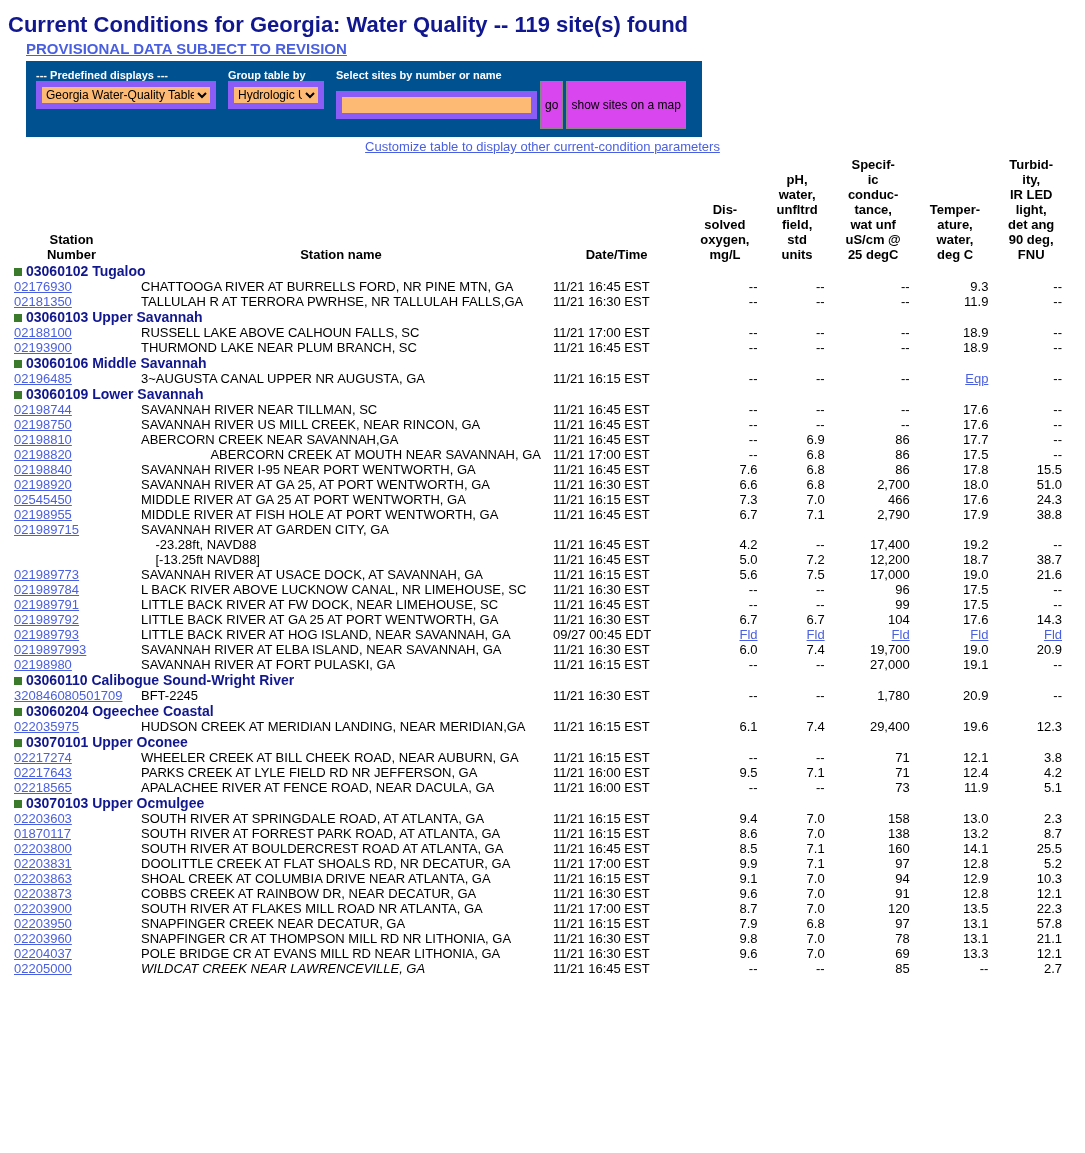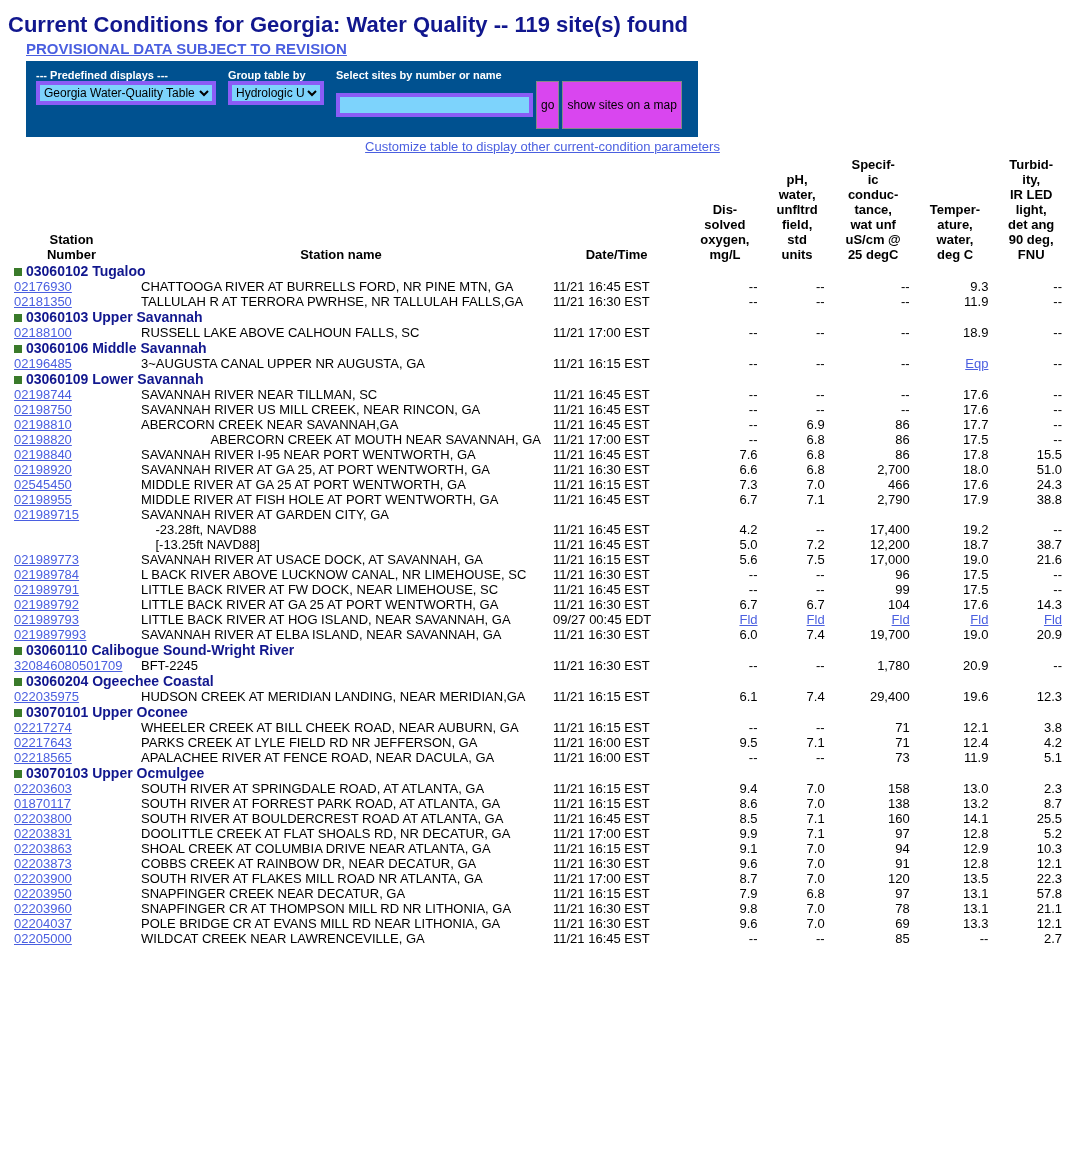--- a/index.html
+++ b/index.html
@@ -7,7 +7,7 @@
 .prov{color:#4a5fe0;text-decoration:underline;font-weight:bold;margin-left:18px;font-size:15px}
 .ctrl{background:#005190;color:#fff;padding:4px 6px;margin:4px 0 2px 18px;width:640px}
 .ctrl td{padding:2px 8px 2px 2px;vertical-align:top;font-size:11px;font-weight:bold;white-space:nowrap}
-.ctrl select,.ctrl input[type=text]{font:12px Arial;background:#7dd3fc;border:4px solid #8b5cf6}
+.ctrl select,.ctrl input[type=text]{font:12px Arial;background:#fdba74;border:6px solid #8b5cf6}
 .ctrl input[type=button]{font:12px Arial;background:#d946ef;border:1px solid #888;padding:16px 4px}
 .custlink{text-align:center;margin:2px 0}
 .custlink a{color:#4a5fe0;text-decoration:underline;font-size:13px}

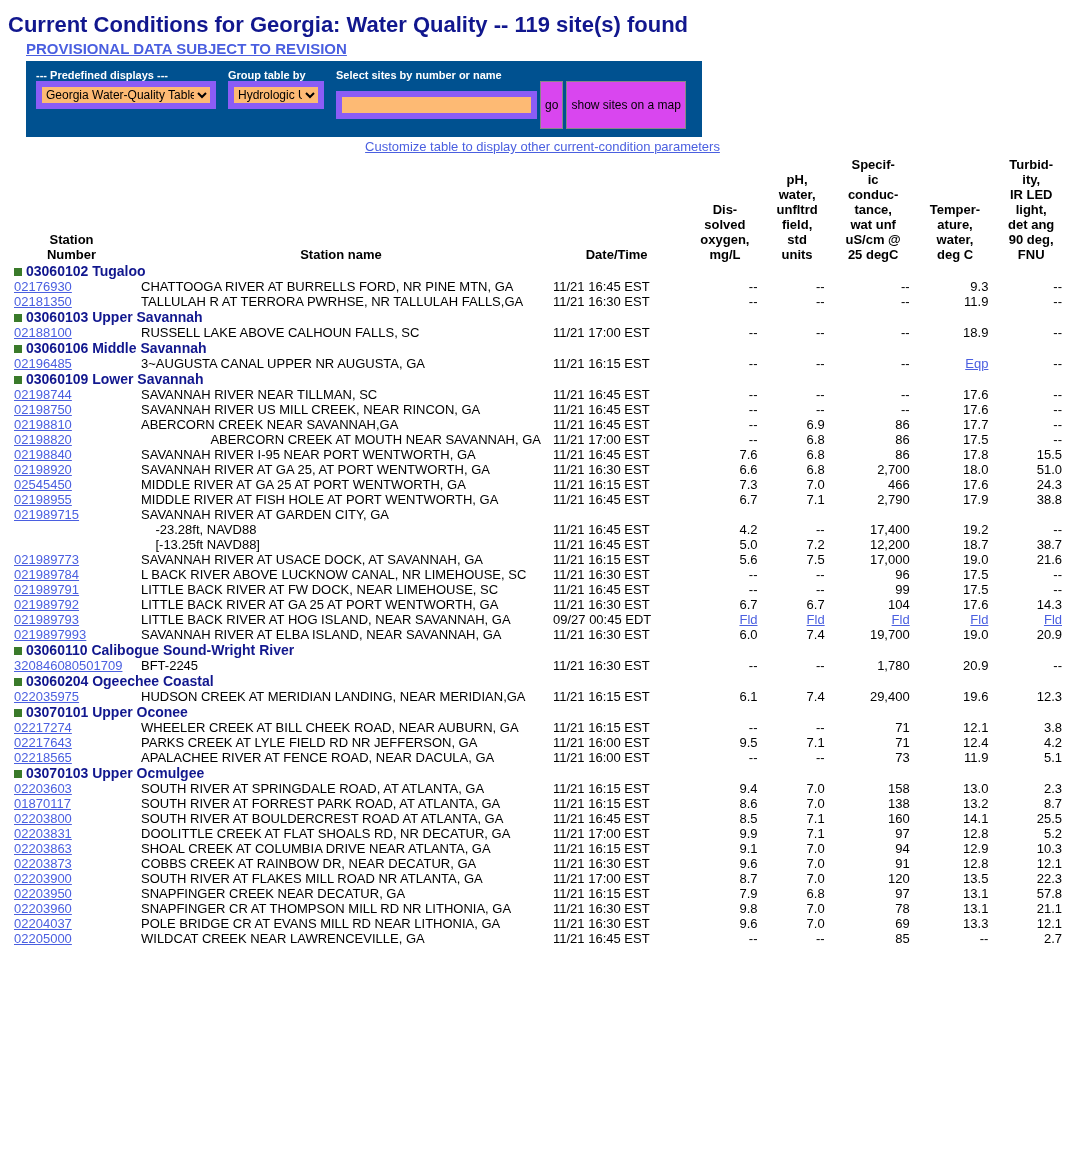--- a/index.html
+++ b/index.html
@@ -125,6 +125,16 @@
         <td class="num">18.9</td>
         <td class="num">--</td>
       </tr>
+      <tr>
+        <td><a href="#" class="stn">02193900</a></td>
+        <td style="white-space: pre;">THURMOND LAKE NEAR PLUM BRANCH, SC</td>
+        <td>11/21 16:45 EST</td>
+        <td class="num">--</td>
+        <td class="num">--</td>
+        <td class="num">--</td>
+        <td class="num">18.9</td>
+        <td class="num">--</td>
+      </tr>
       <tr class="grp">
         <td colspan="8"><span class="sq"></span>03060106 Middle Savannah</td>
       </tr>

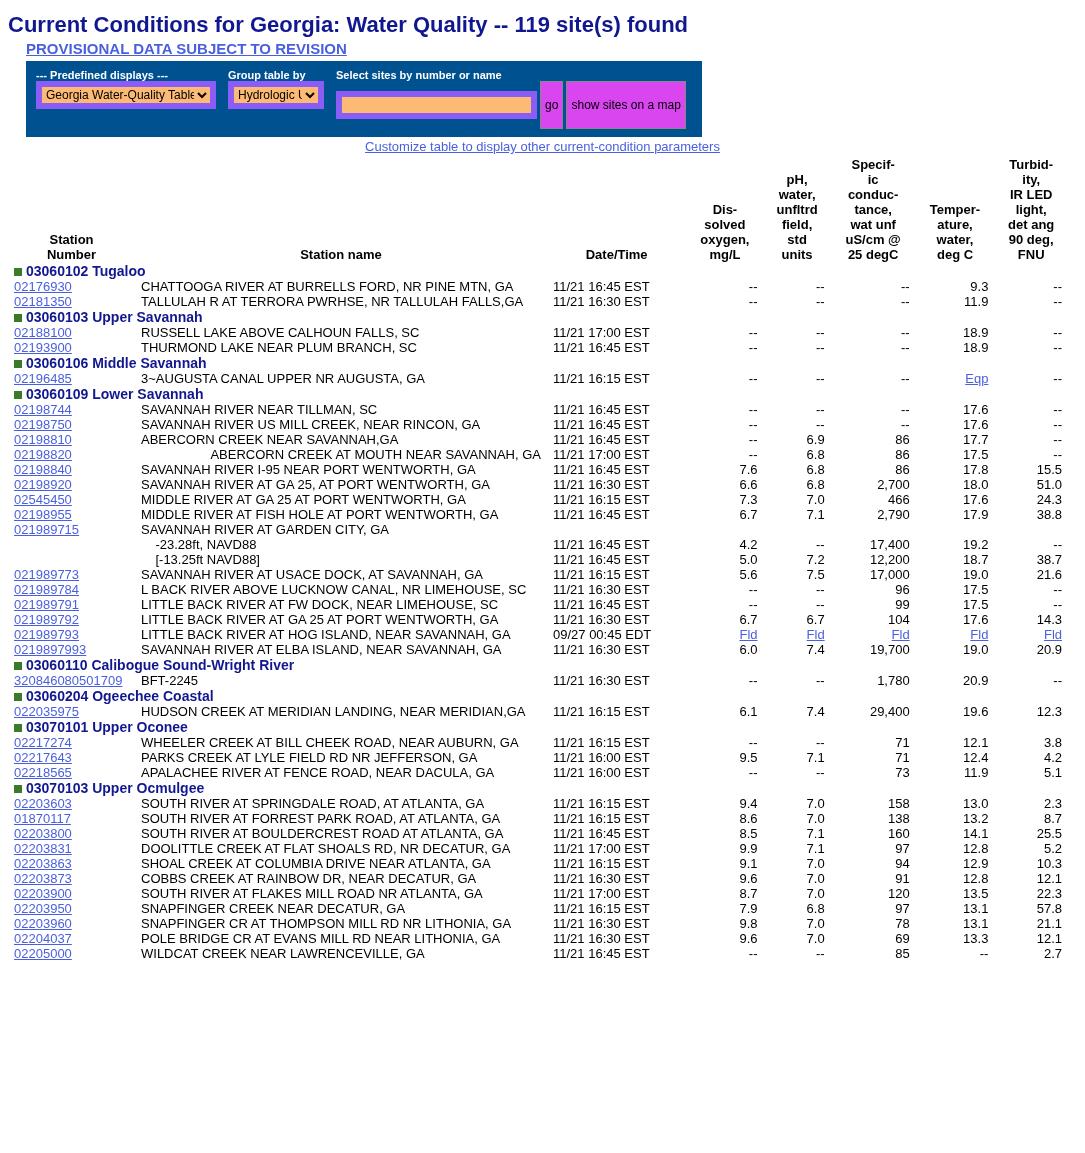--- a/index.html
+++ b/index.html
@@ -321,6 +321,16 @@
         <td class="num">19.0</td>
         <td class="num">20.9</td>
       </tr>
+      <tr>
+        <td><a href="#" class="stn">02198980</a></td>
+        <td style="white-space: pre;">SAVANNAH RIVER AT FORT PULASKI, GA</td>
+        <td>11/21 16:15 EST</td>
+        <td class="num">--</td>
+        <td class="num">--</td>
+        <td class="num">27,000</td>
+        <td class="num">19.1</td>
+        <td class="num">--</td>
+      </tr>
       <tr class="grp">
         <td colspan="8"><span class="sq"></span>03060110 Calibogue Sound-Wright River</td>
       </tr>

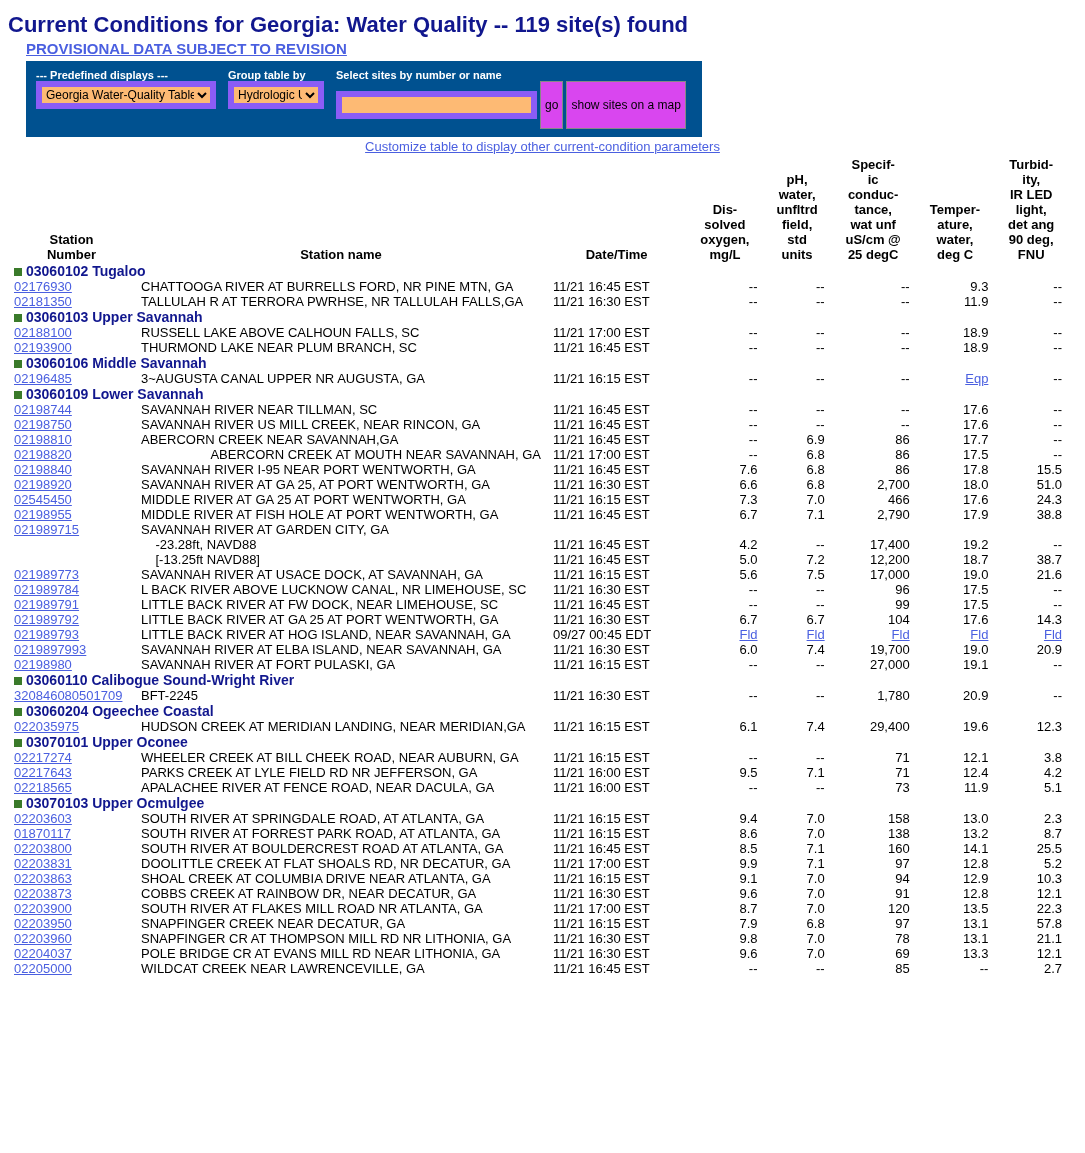--- a/index.html
+++ b/index.html
@@ -495,7 +495,7 @@
       </tr>
       <tr>
         <td><a href="#" class="stn">02205000</a></td>
-        <td style="white-space: pre;">WILDCAT CREEK NEAR LAWRENCEVILLE, GA</td>
+        <td style="white-space: pre; font-style: italic;">WILDCAT CREEK NEAR LAWRENCEVILLE, GA</td>
         <td>11/21 16:45 EST</td>
         <td class="num">--</td>
         <td class="num">--</td>

